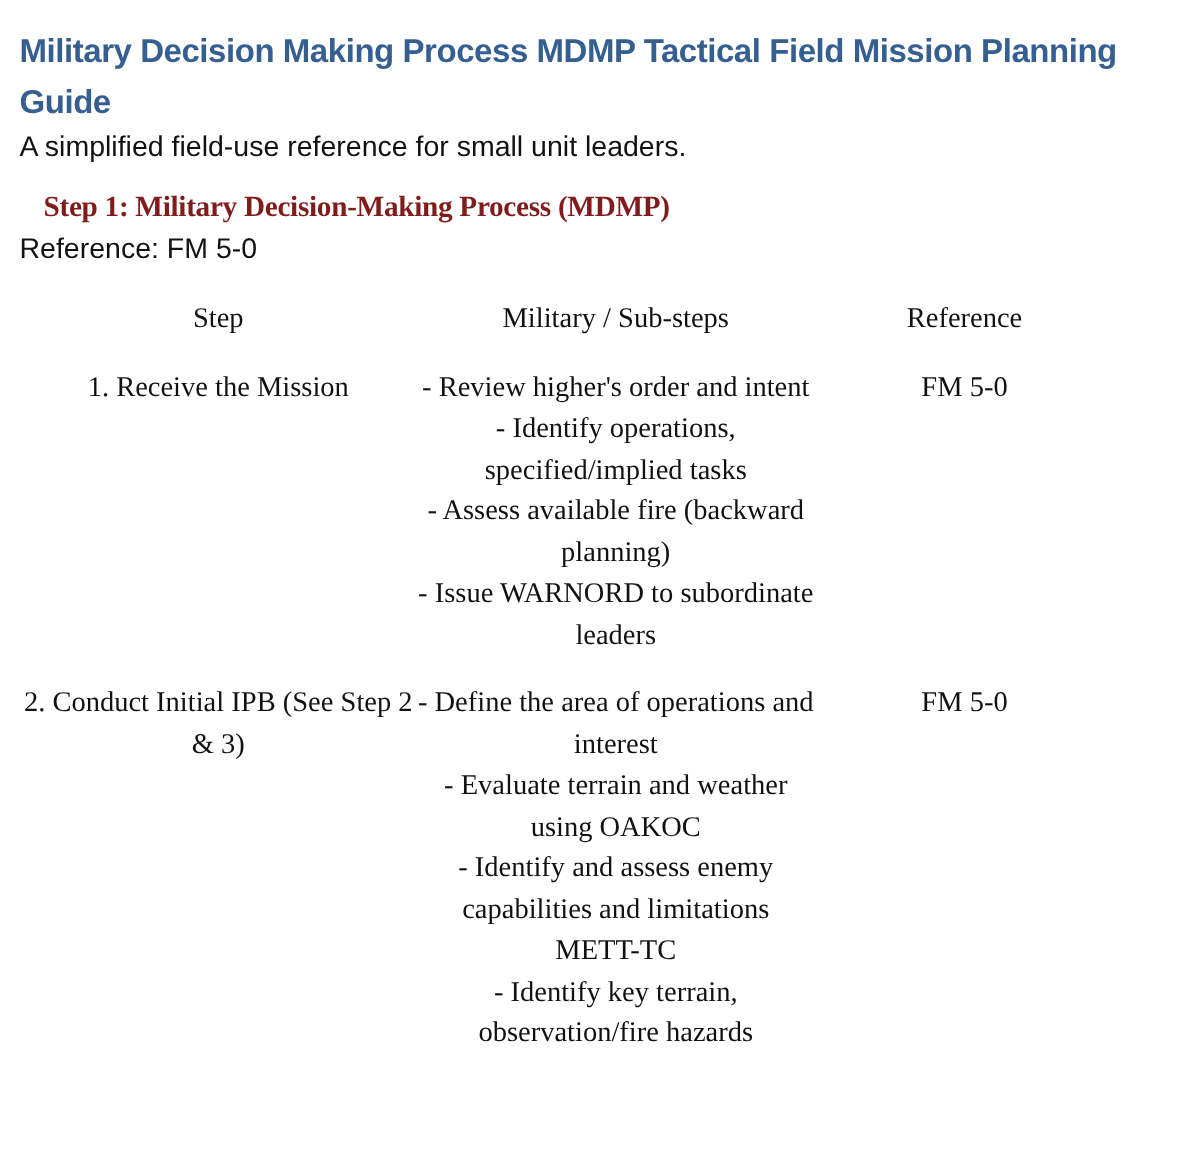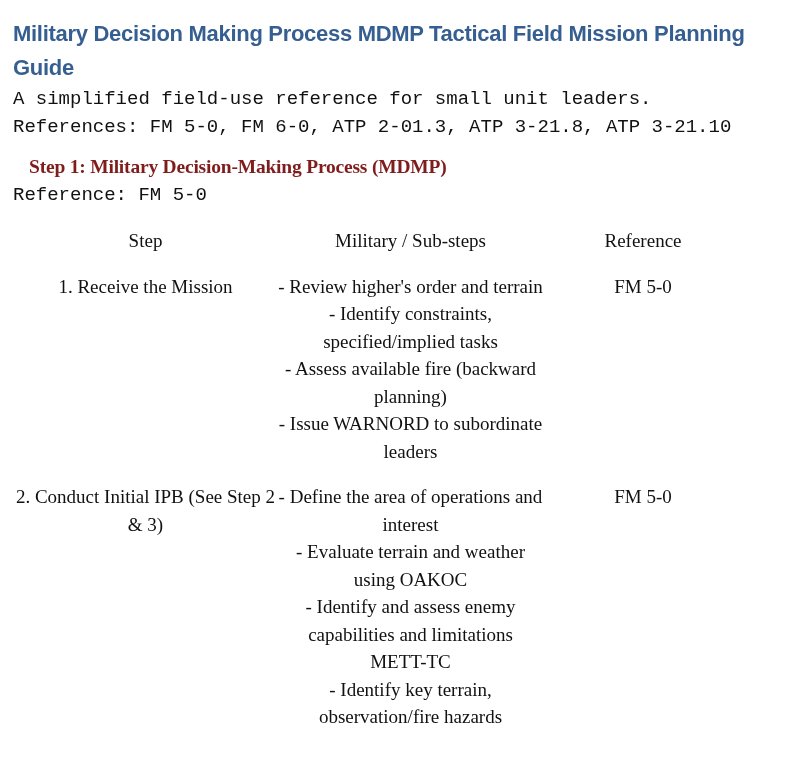--- a/index.html
+++ b/index.html
@@ -30,7 +30,7 @@
       letter-spacing: -0.3px;
     }
     .body-text {
-      font-family: Liberation Mono, monospace;
+      font-family: Liberation Sans, sans-serif;
       font-size: 19px;
       line-height: 28px;
       color: #111111;

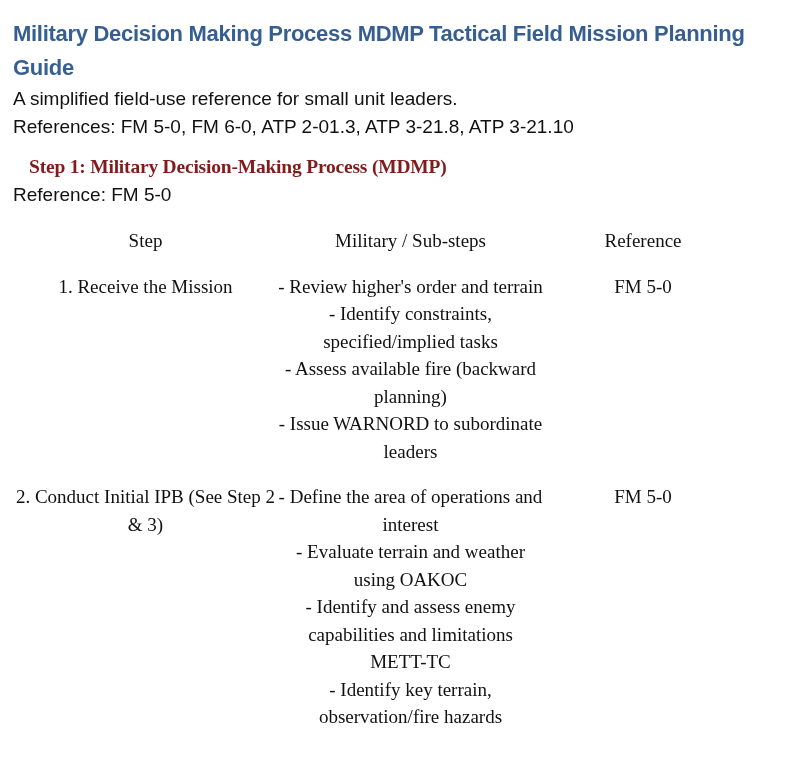--- a/index.html
+++ b/index.html
@@ -72,7 +72,6 @@
 <div class="page">
   <h1 class="title">Military Decision Making Process MDMP Tactical Field Mission Planning Guide</h1>
   <p class="body-text">A simplified field-use reference for small unit leaders.</p>
-  <p class="body-text">References: FM 5-0, FM 6-0, ATP 2-01.3, ATP 3-21.8, ATP 3-21.10</p>
 
   <h2 class="step-heading">Step 1: Military Decision-Making Process (MDMP)</h2>
   <p class="body-text">Reference: FM 5-0</p>

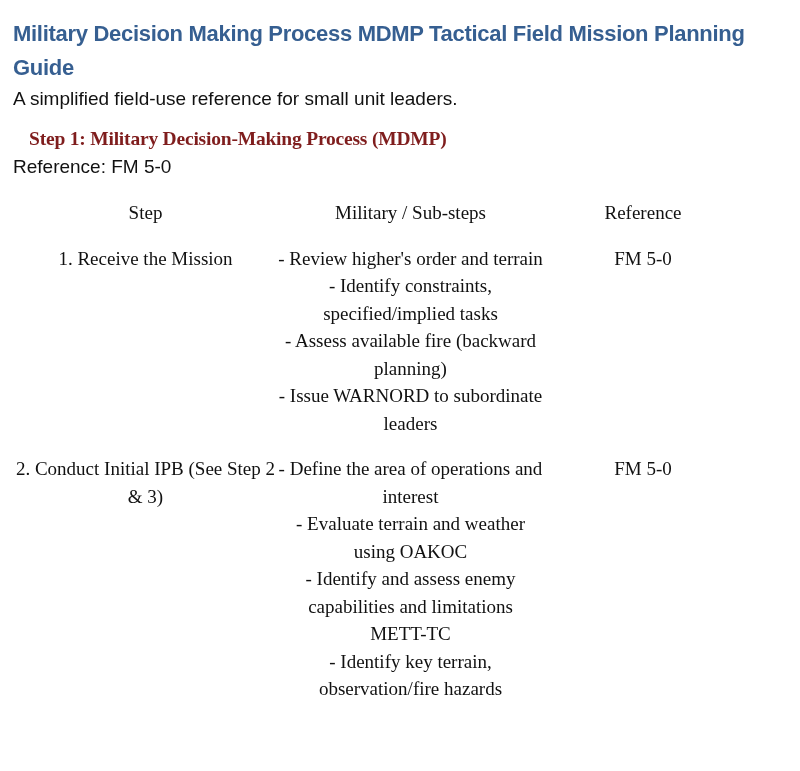--- a/index.html
+++ b/index.html
@@ -86,7 +86,7 @@
     <tr class="data-row">
       <td class="col-step">1. Receive the Mission</td>
       <td class="col-details">
-        <span class="detail-line">- Review higher's order and terrain</span>
+        <span class="detail-line">- Review higher's order and intent</span>
         <span class="detail-line">- Identify constraints, specified/implied tasks</span>
         <span class="detail-line">- Assess available fire (backward planning)</span>
         <span class="detail-line">- Issue WARNORD to subordinate leaders</span>

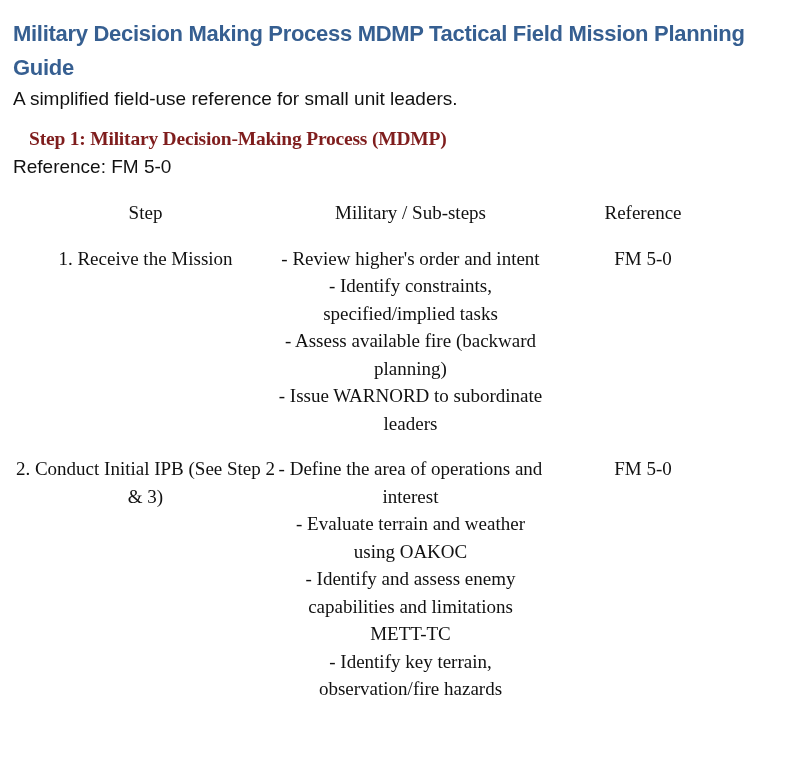--- a/index.html
+++ b/index.html
@@ -87,7 +87,7 @@
       <td class="col-step">1. Receive the Mission</td>
       <td class="col-details">
         <span class="detail-line">- Review higher's order and intent</span>
-        <span class="detail-line">- Identify constraints, specified/implied tasks</span>
+        <span class="detail-line">- Identify operations, specified/implied tasks</span>
         <span class="detail-line">- Assess available fire (backward planning)</span>
         <span class="detail-line">- Issue WARNORD to subordinate leaders</span>
       </td>

